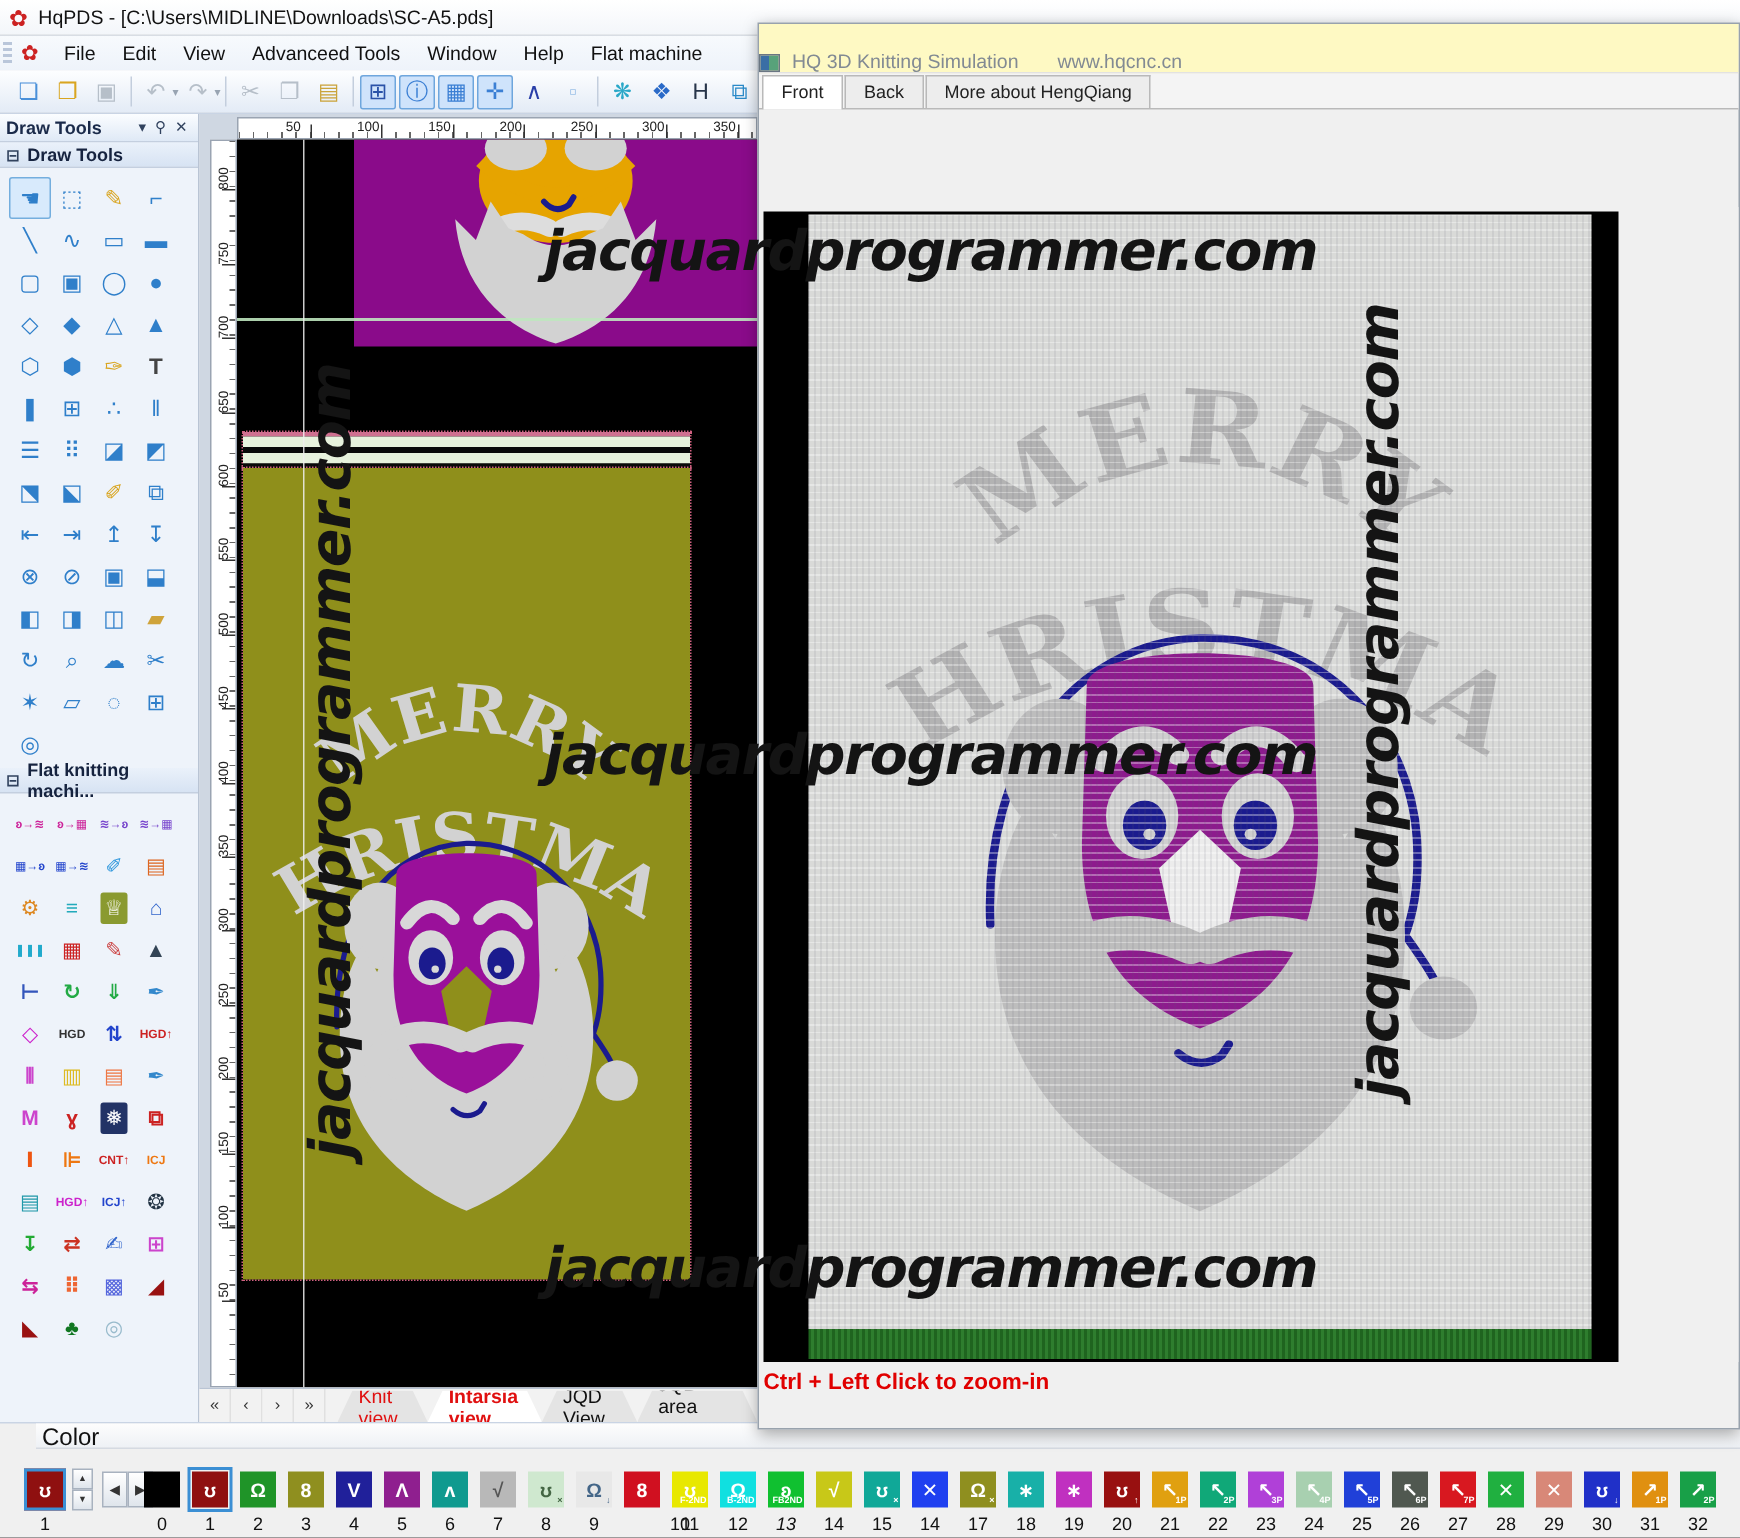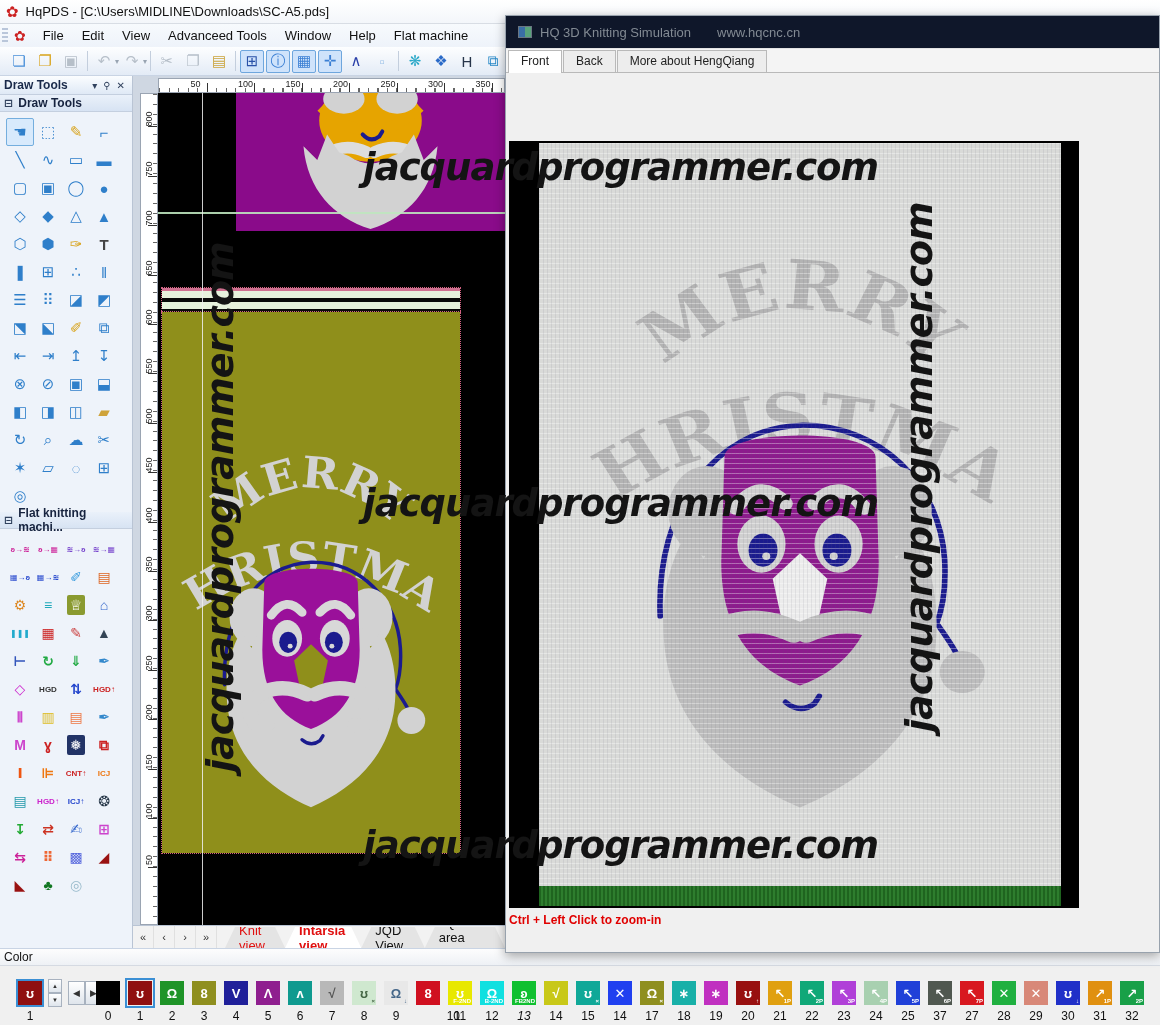--- a/index.html
+++ b/index.html
@@ -122,8 +122,8 @@
   
   .simwin { position:absolute; left:505px; top:15px; width:655px; height:938px;
     background:#f0f0f0; border:1px solid #98a2ad; box-shadow:0 3px 10px rgba(0,0,0,.35); }
-  .sim-titlebar { height:33px; background:#0f172a; border-bottom:1px solid #e2e2e2;
-    display:flex; align-items:center; padding-left:12px; }
+  .sim-titlebar { height:33px; background:#fef9c3; border-bottom:1px solid #e2e2e2;
+    display:flex; align-items:flex-end; }
   .sim-ticon { width:14px; height:12px; border:1px solid #6a7682; margin-right:8px;
     background:linear-gradient(90deg,#3a6ea5 0 50%,#58a27a 50%); }
   .sim-title { font-size:13px; color:#828a93; margin-right:26px; }

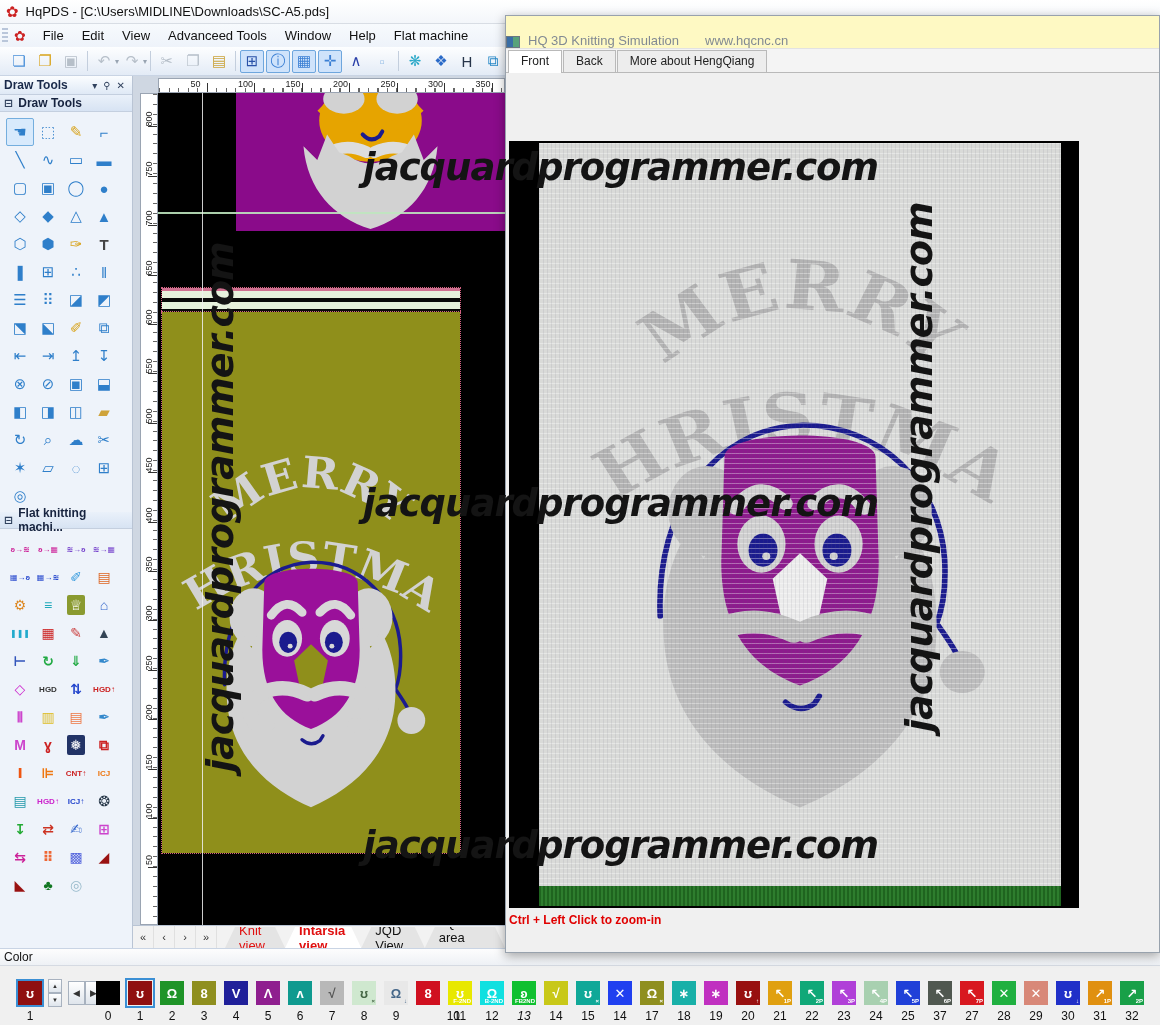--- a/index.html
+++ b/index.html
@@ -148,7 +148,7 @@
       repeating-linear-gradient(rgba(255,255,255,.35) 0 1px, transparent 1px 5px); }
   .knit-greenband { position:absolute; left:30px; top:745px; width:522px; height:20px;
     background:repeating-linear-gradient(90deg,#1f641f 0 2px,#2e7d2e 2px 4px); }
-  .sim-hint { position:absolute; left:3px; top:775px; font-size:12px; font-weight:bold; color:#e00000; }
+  .sim-hint { position:absolute; left:3px; top:775px; font-size:15px; font-weight:bold; color:#e00000; }
   
   .wm { position:absolute; z-index:60; font-family:"DejaVu Sans",sans-serif;
     font-weight:bold; font-style:italic; color:#141414; font-size:37px;

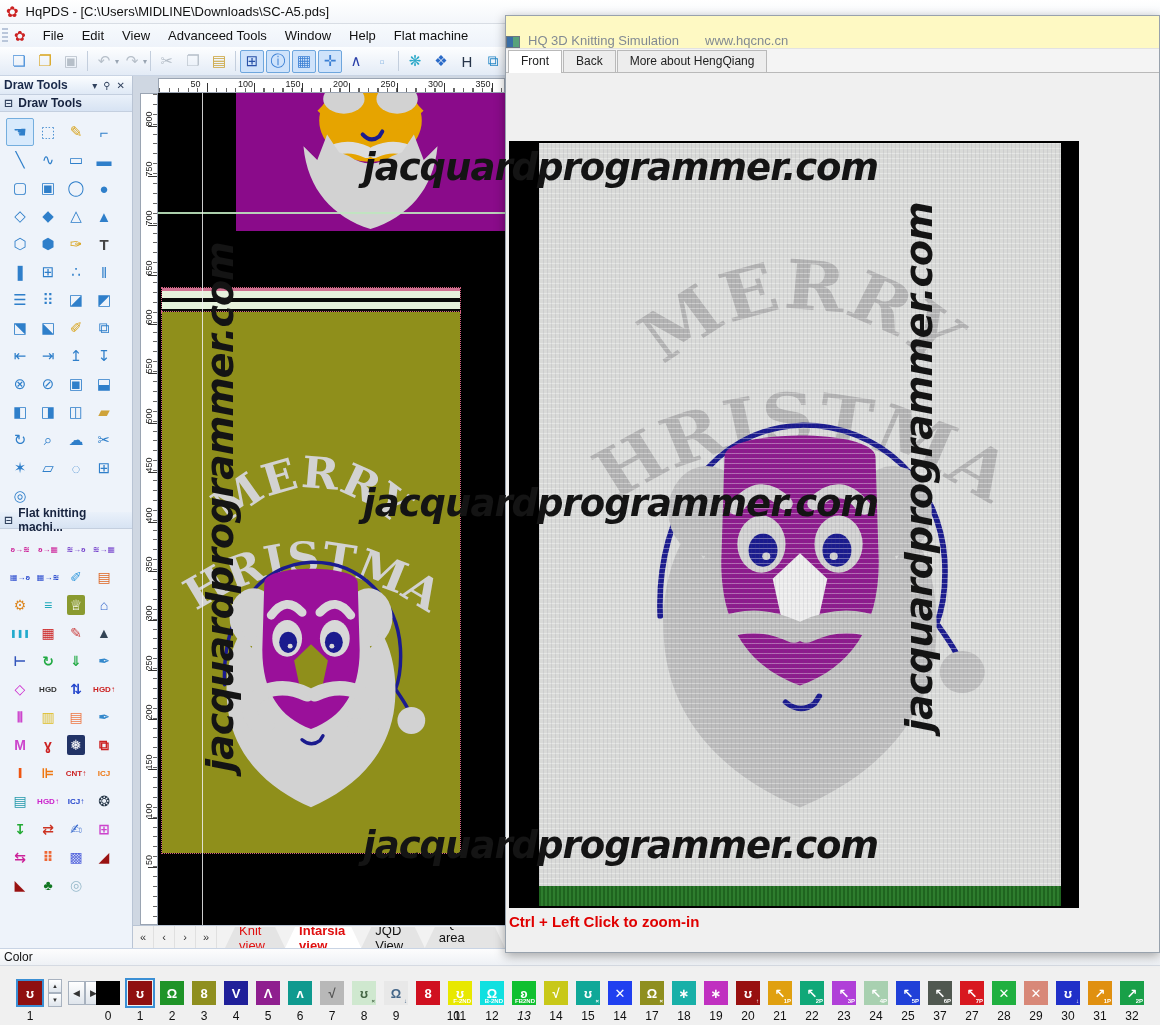--- a/index.html
+++ b/index.html
@@ -99,7 +99,7 @@
   .colorpanel { position:absolute; left:0; top:948px; width:1160px; height:77px;
     background:#f0f0f0; border-top:1px solid #c9d4e4; }
   .cp-header { height:17px; background:linear-gradient(#fdfdfd,#eef1f5);
-    border-bottom:1px solid #d5dae2; font-size:12px; color:#111; padding:1px 0 0 4px; }
+    border-bottom:1px solid #d5dae2; font-size:16px; color:#111; padding:1px 0 0 4px;margin-left:24px; }
   .cp-selwrap { position:absolute; left:16px; top:30px; width:28px; height:28px;
     border:2px solid #3b8fd4; display:flex; align-items:center; justify-content:center; }
   .cp-sel-num { position:absolute; left:16px; top:60px; width:28px; text-align:center;

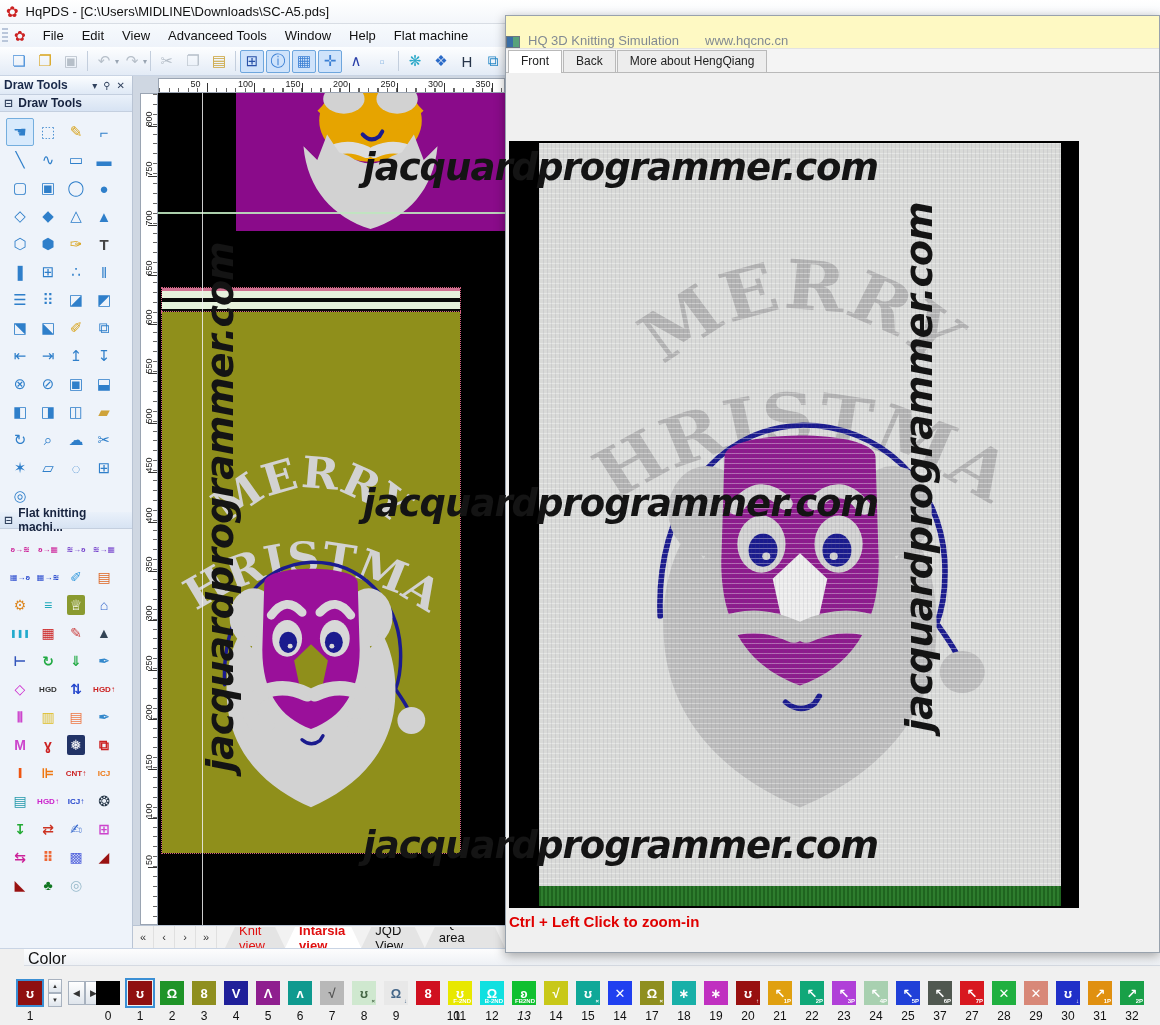--- a/index.html
+++ b/index.html
@@ -880,7 +880,7 @@
             <span class="sw-sub" style="color: rgb(255, 255, 255);">6P</span>
           </div>
         </div>
-        <div class="sw-num" style="left: 928px;">37</div>
+        <div class="sw-num" style="left: 928px;">26</div>
         <div class="swatch" style="left: 960px; background: rgb(216, 24, 32);">
           <div class="swatch-glyph-wrap">
             <span class="sw-glyph" style="color: rgb(255, 255, 255);">↖</span>

